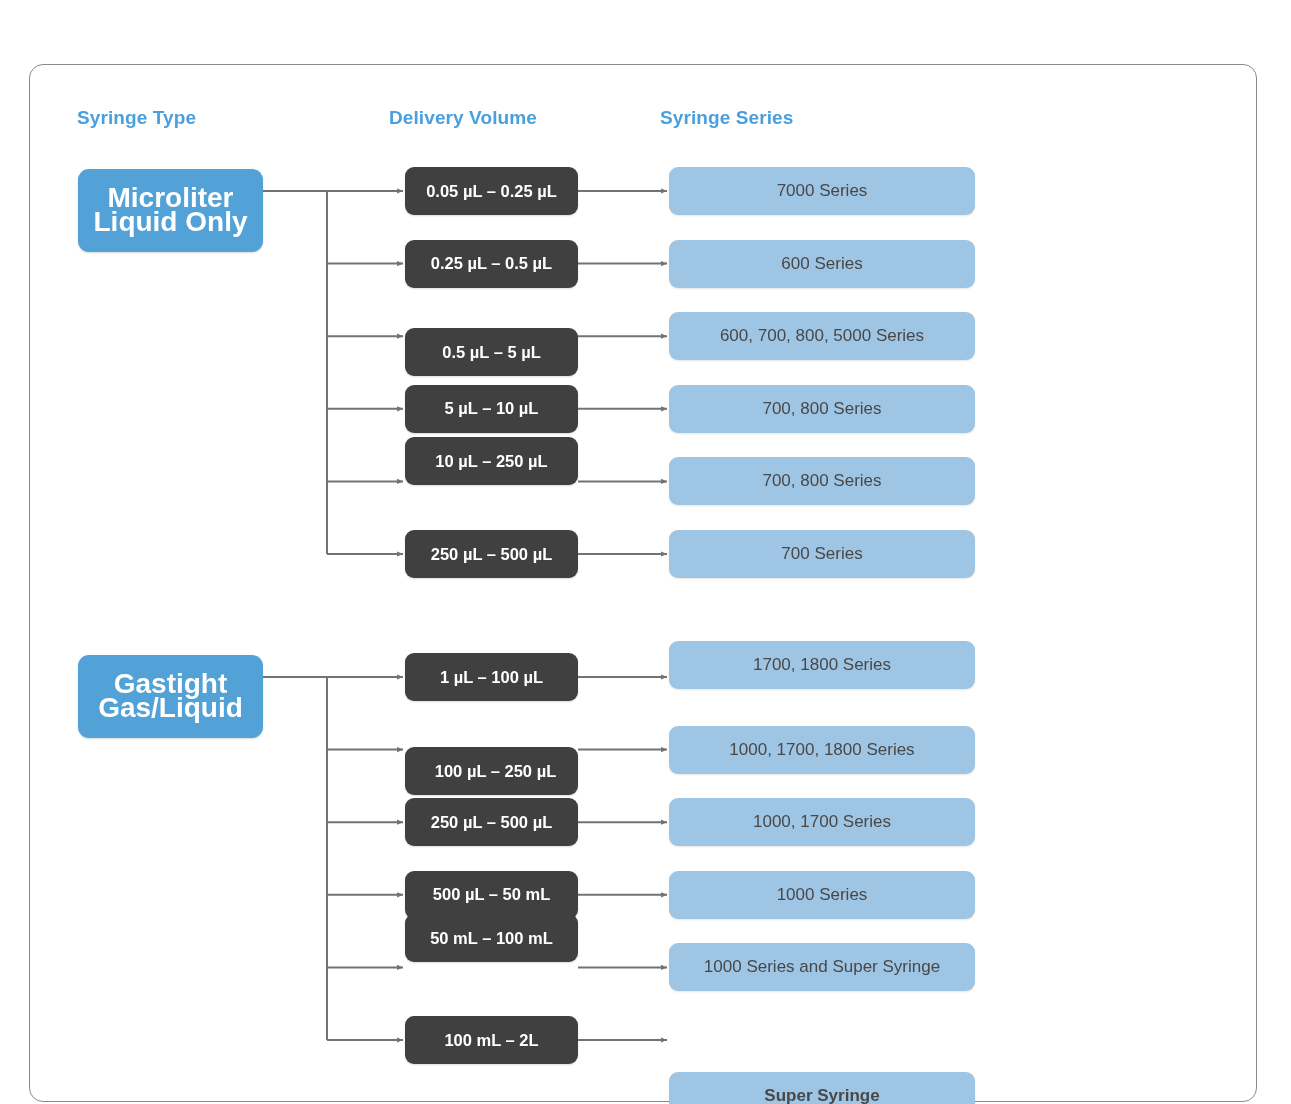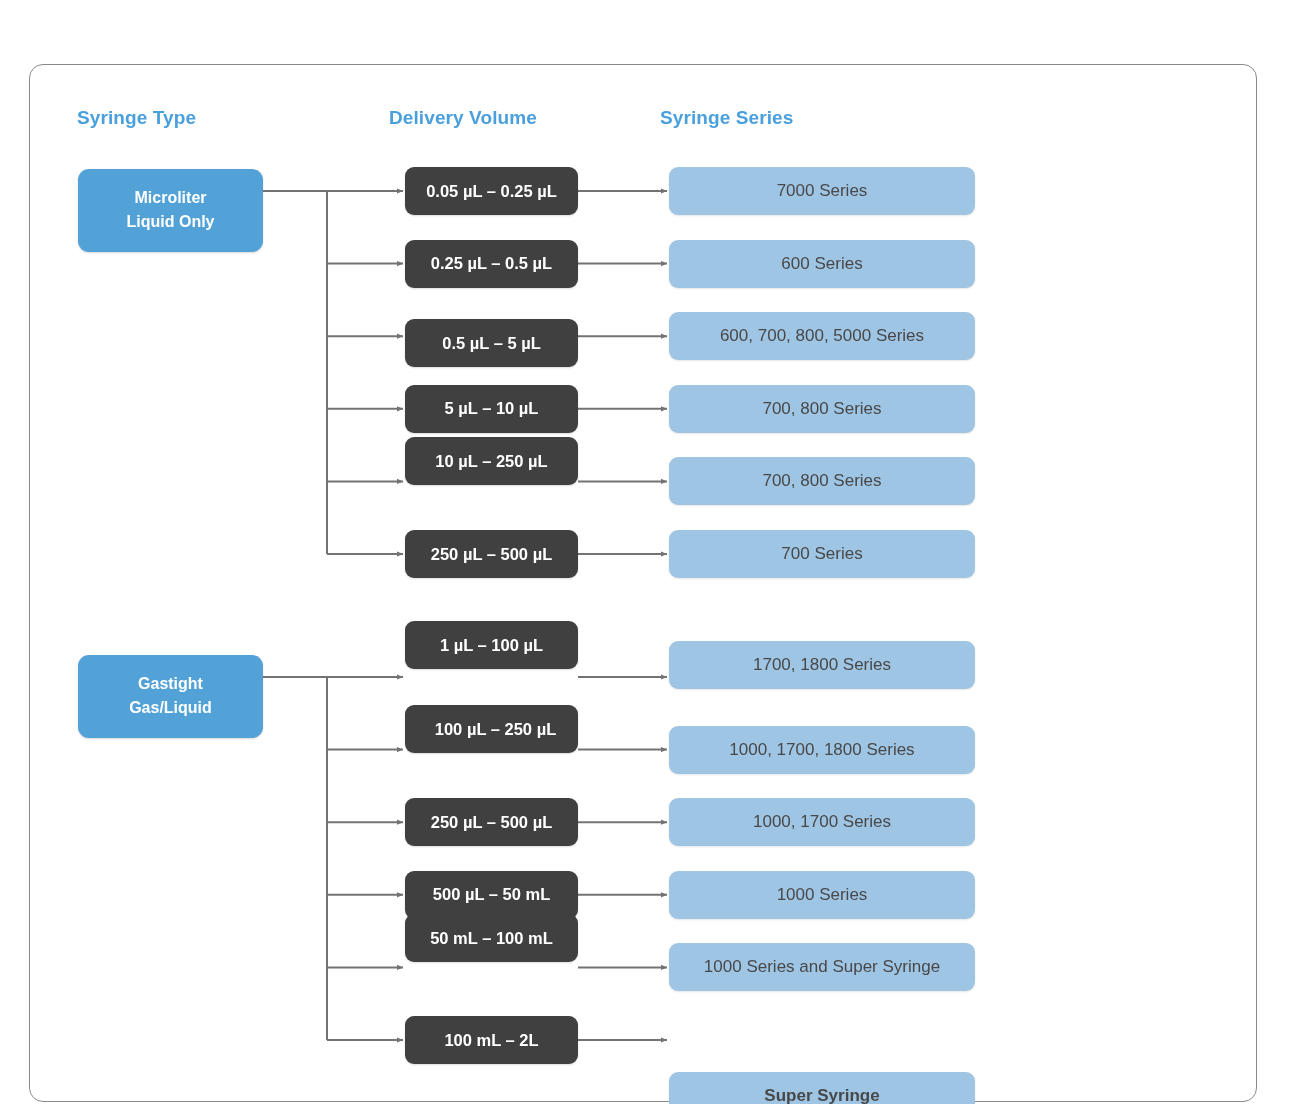--- a/index.html
+++ b/index.html
@@ -51,7 +51,7 @@
     background: #52a2d8;
     border-radius: 11px;
     color: #ffffff;
-    font-size: 16px;
+    font-size: 28px;
     font-weight: bold;
     line-height: 24px;
     display: flex;

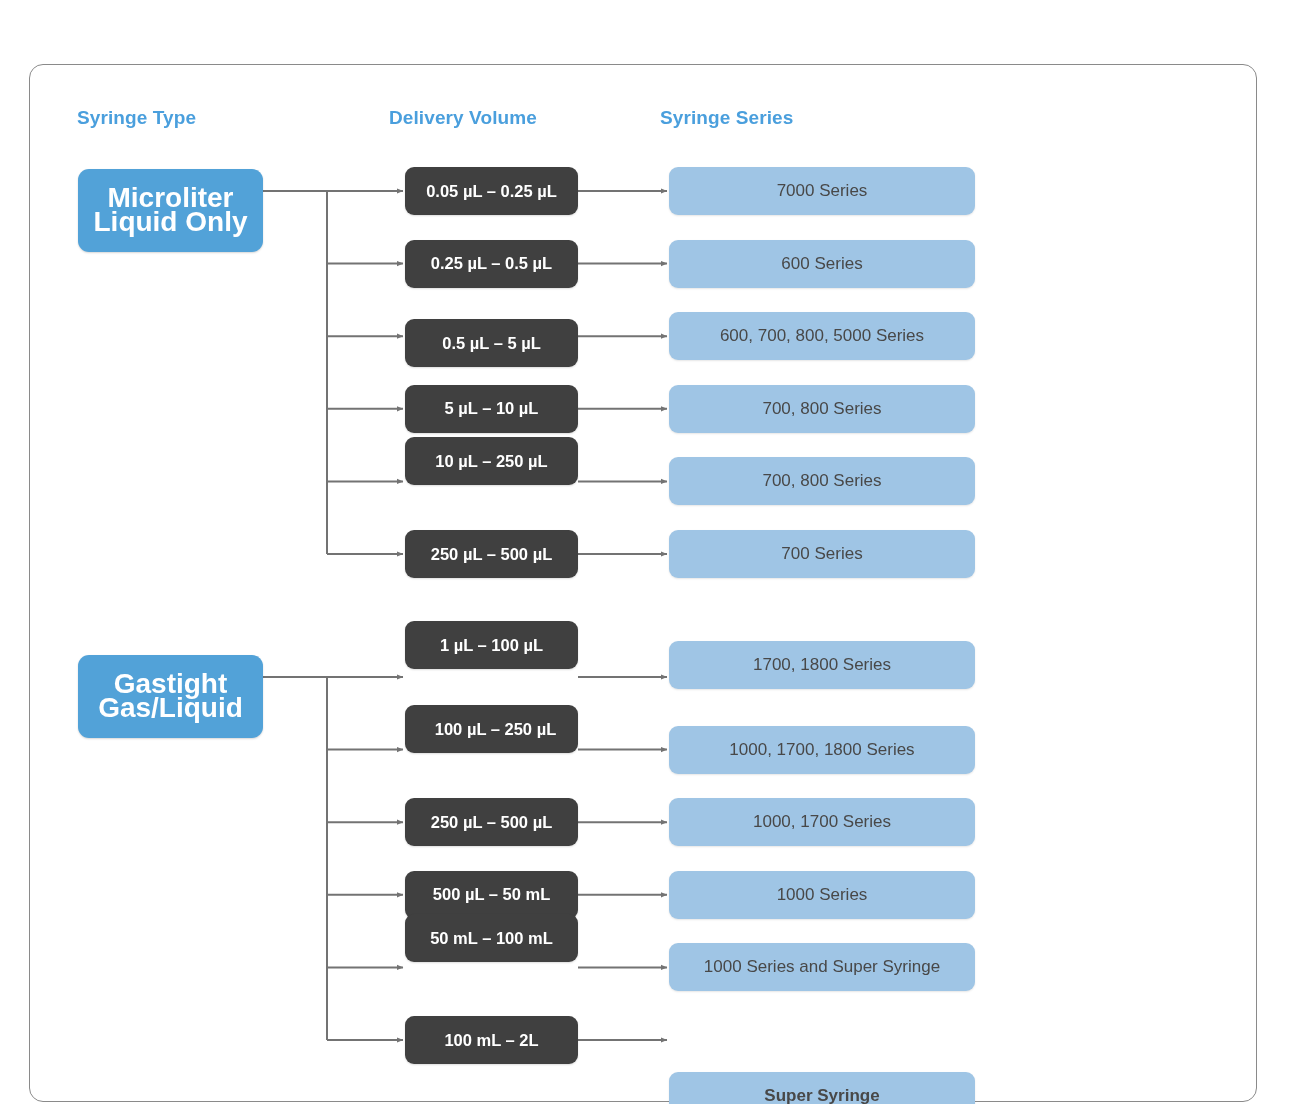--- a/index.html
+++ b/index.html
@@ -171,7 +171,7 @@
       <div class="series-box" style="top: 119px;">7000 Series</div>
       <div class="vol-box" style="top: 191.6px;">0.25 µL – 0.5 µL</div>
       <div class="series-box" style="top: 191.6px;">600 Series</div>
-      <div class="vol-box" style="top: 271px;">0.5 µL – 5 µL</div>
+      <div class="vol-box" style="top: 280px;">0.5 µL – 5 µL</div>
       <div class="series-box" style="top: 264.2px;">600, 700, 800, 5000 Series</div>
       <div class="vol-box" style="top: 336.8px;">5 µL – 10 µL</div>
       <div class="series-box" style="top: 336.8px;">700, 800 Series</div>

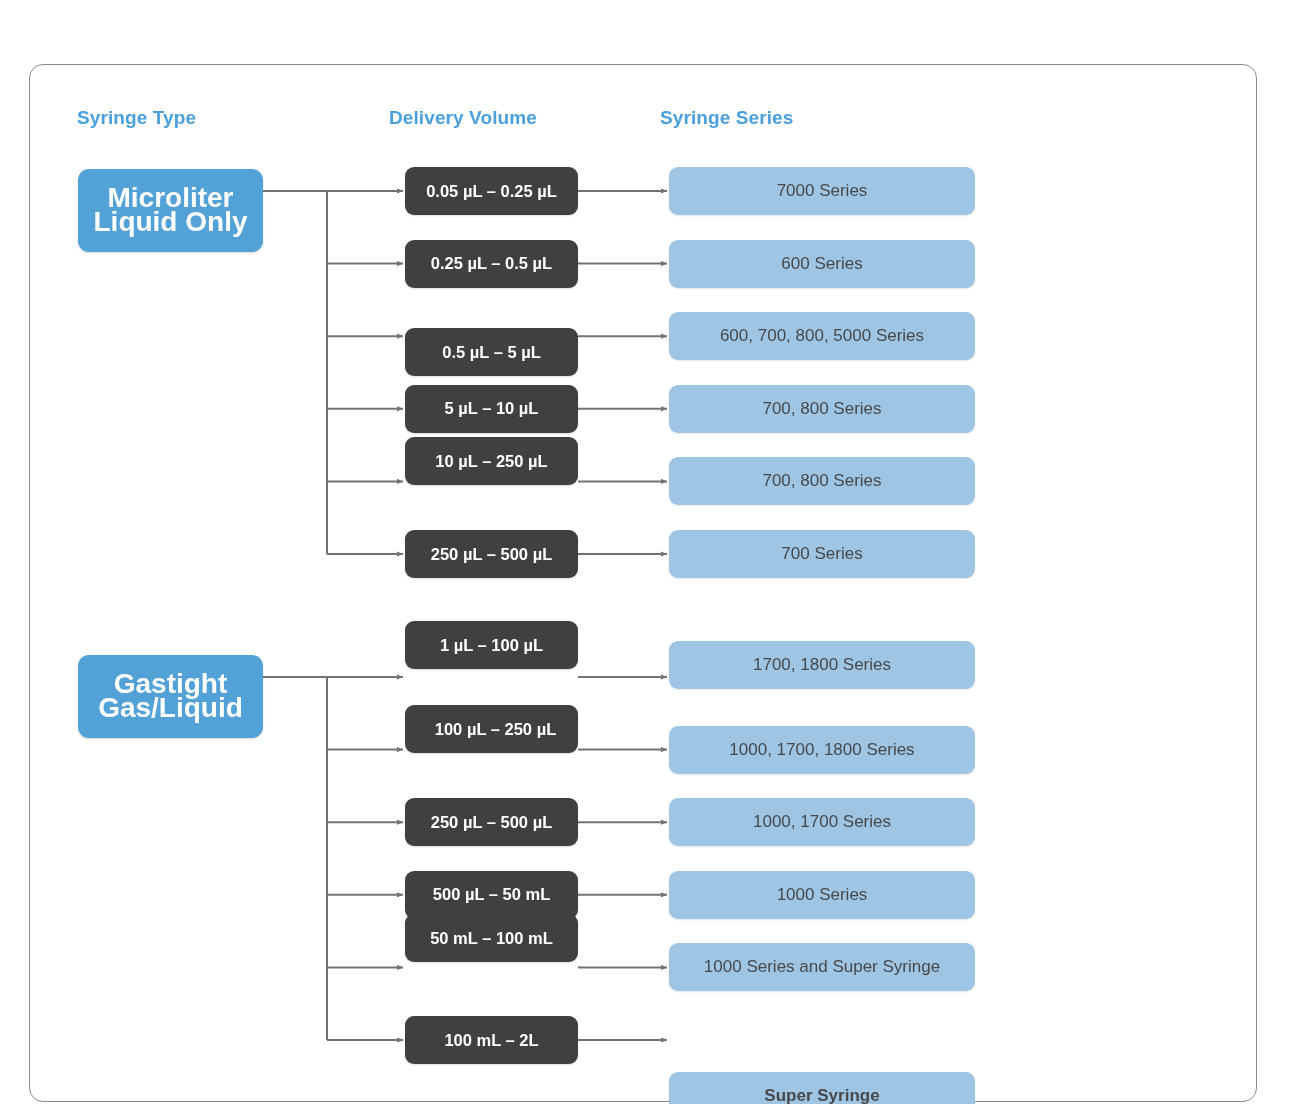--- a/index.html
+++ b/index.html
@@ -183,7 +183,7 @@
         <span class="lines">Gastight
 Gas/Liquid</span>
       </div>
-      <div class="vol-box" style="top: 573px;">1 µL – 100 µL</div>
+      <div class="vol-box" style="top: 605px;">1 µL – 100 µL</div>
       <div class="series-box" style="top: 593px;">1700, 1800 Series</div>
       <div class="vol-box" style="top: 657px; padding-left: 8px;">100 µL – 250 µL</div>
       <div class="series-box" style="top: 677.6px;">1000, 1700, 1800 Series</div>

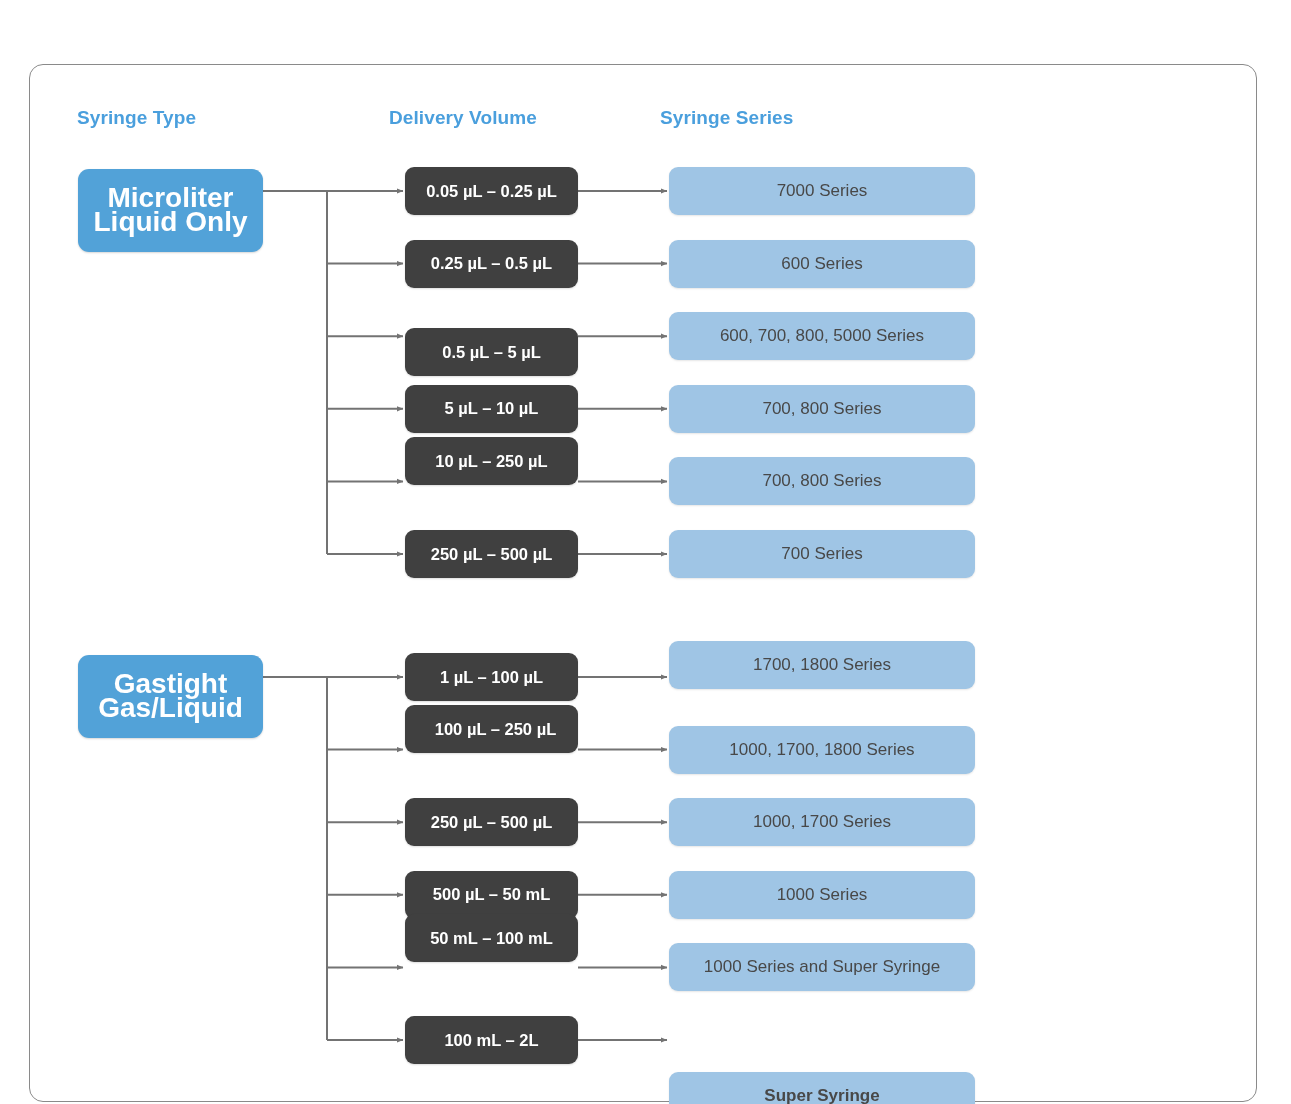--- a/index.html
+++ b/index.html
@@ -185,7 +185,7 @@
       </div>
       <div class="vol-box" style="top: 605px;">1 µL – 100 µL</div>
       <div class="series-box" style="top: 593px;">1700, 1800 Series</div>
-      <div class="vol-box" style="top: 657px; padding-left: 8px;">100 µL – 250 µL</div>
+      <div class="vol-box" style="top: 699px; padding-left: 8px;">100 µL – 250 µL</div>
       <div class="series-box" style="top: 677.6px;">1000, 1700, 1800 Series</div>
       <div class="vol-box" style="top: 750.2px;">250 µL – 500 µL</div>
       <div class="series-box" style="top: 750.2px;">1000, 1700 Series</div>

